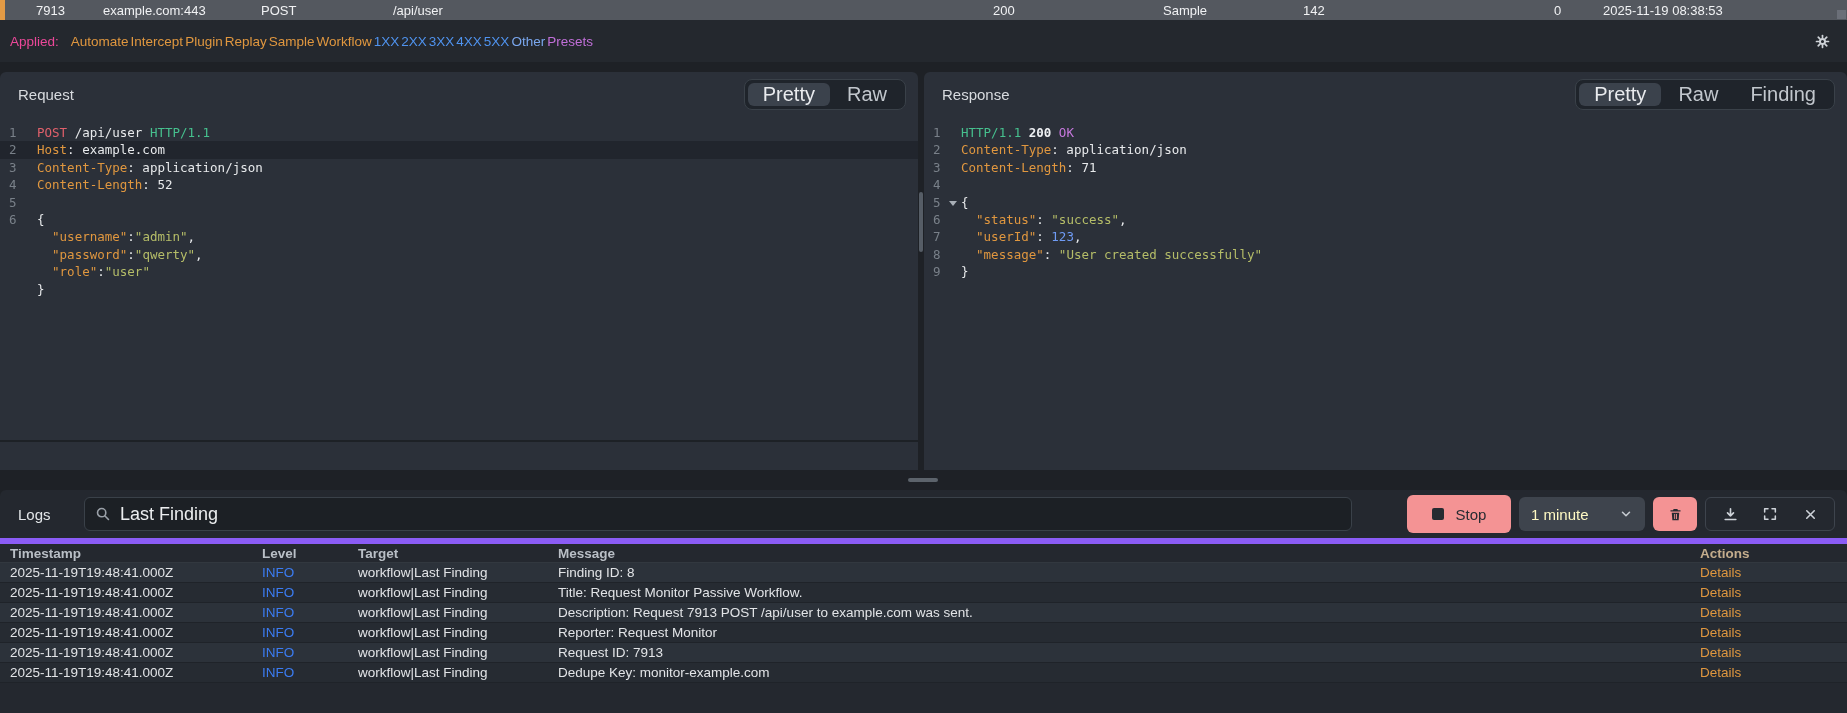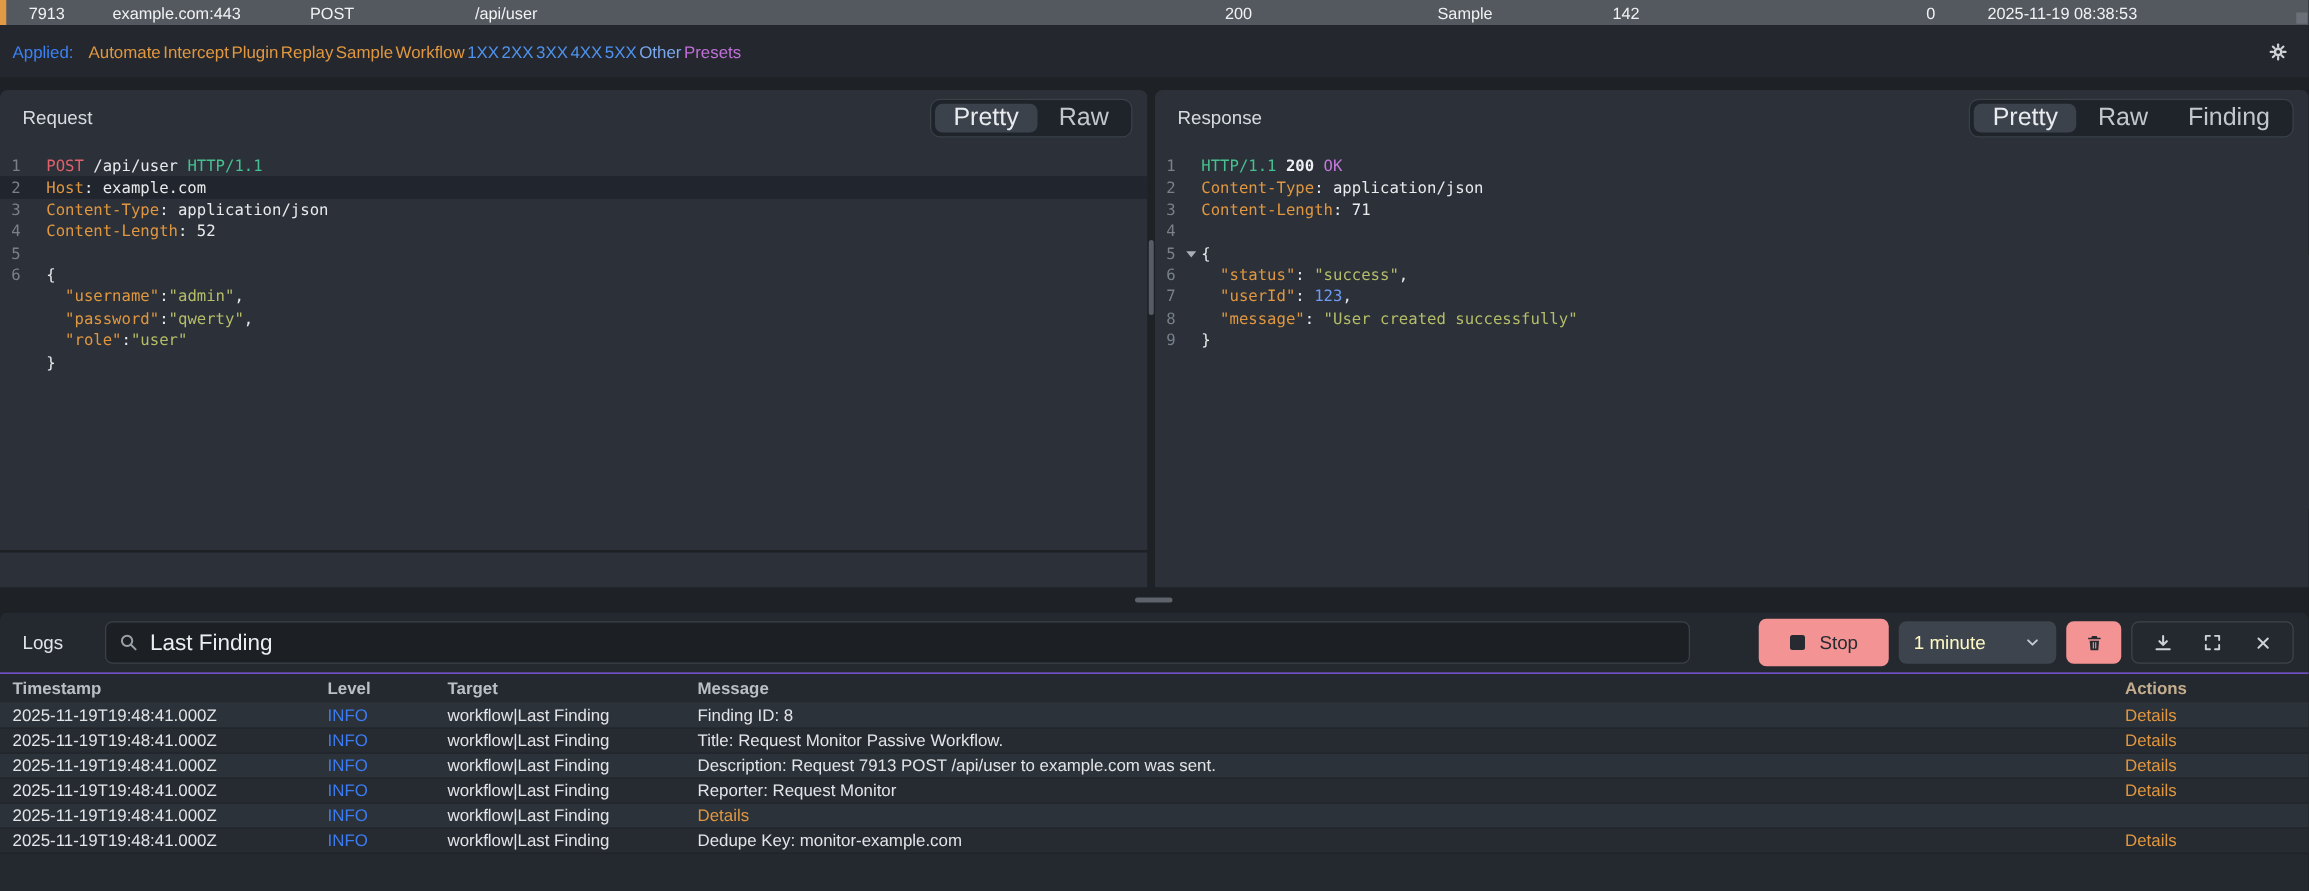--- a/index.html
+++ b/index.html
@@ -11,7 +11,7 @@
   .top-row { height:20px; background:#54585f; display:flex; align-items:stretch; position:relative; }
   .top-row .accent { width:5px; background:#e29a45; }
   .top-cols { flex:1; display:grid; grid-template-columns:67px 158px 132px 600px 170px 140px 251px 49px 1fr;
-              padding-left:18px; align-items:center; font-size:13px; color:#f1f2f4; }
+              padding-left:31px; align-items:center; font-size:13px; color:#f1f2f4; }
   .top-scroll { position:absolute; right:1px; bottom:1px; width:9px; height:9px; background:#7e848c; opacity:.55; }
 
   

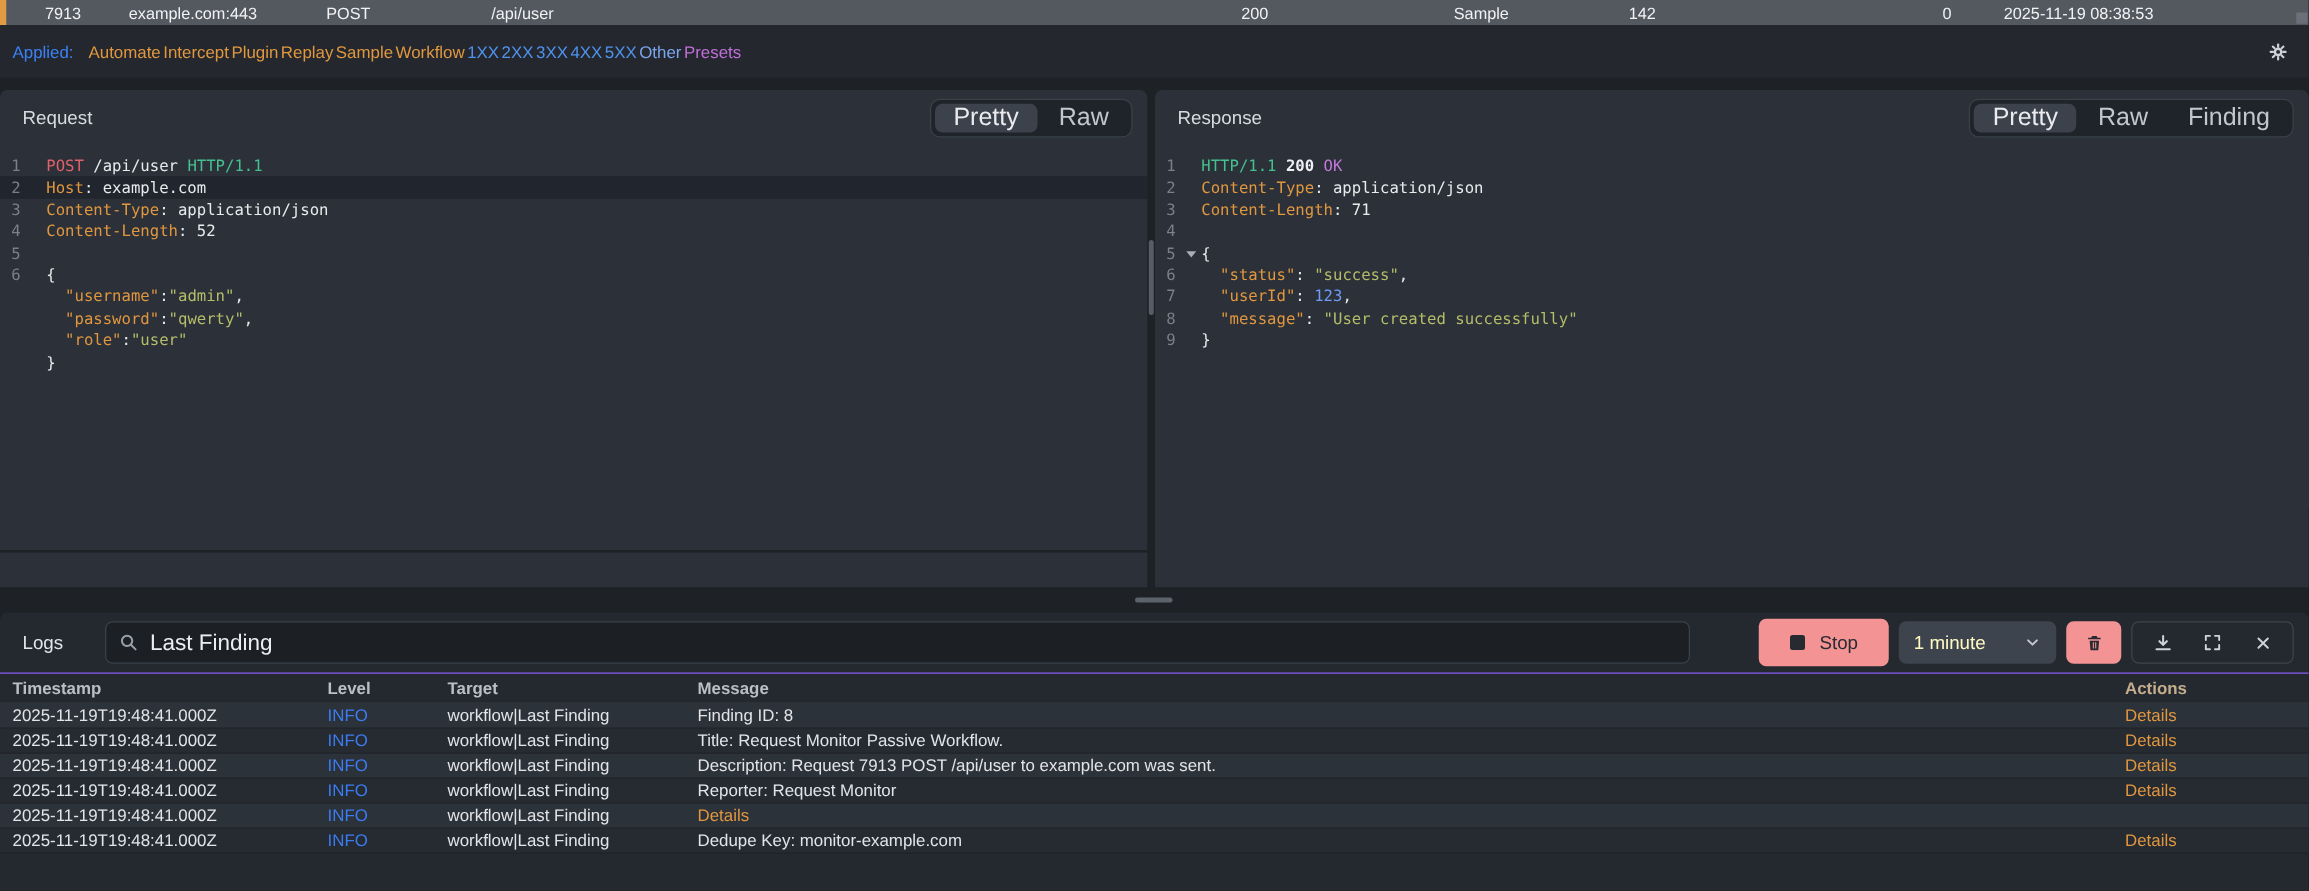--- a/index.html
+++ b/index.html
@@ -16,7 +16,7 @@
 
   
   .filter-bar { height:42px; background:#24282e; display:flex; align-items:center; padding:0 16px 0 10px; font-size:13.5px; }
-  .filter-label { color:#3b82f6; margin-right:12px; }
+  .filter-label { color:#ec4899; margin-right:12px; }
   .filter-links { display:flex; gap:2px; align-items:center;text-align:right; }
   .lnk { cursor:pointer; }
   .lnk-orange { color:#e0973f; }

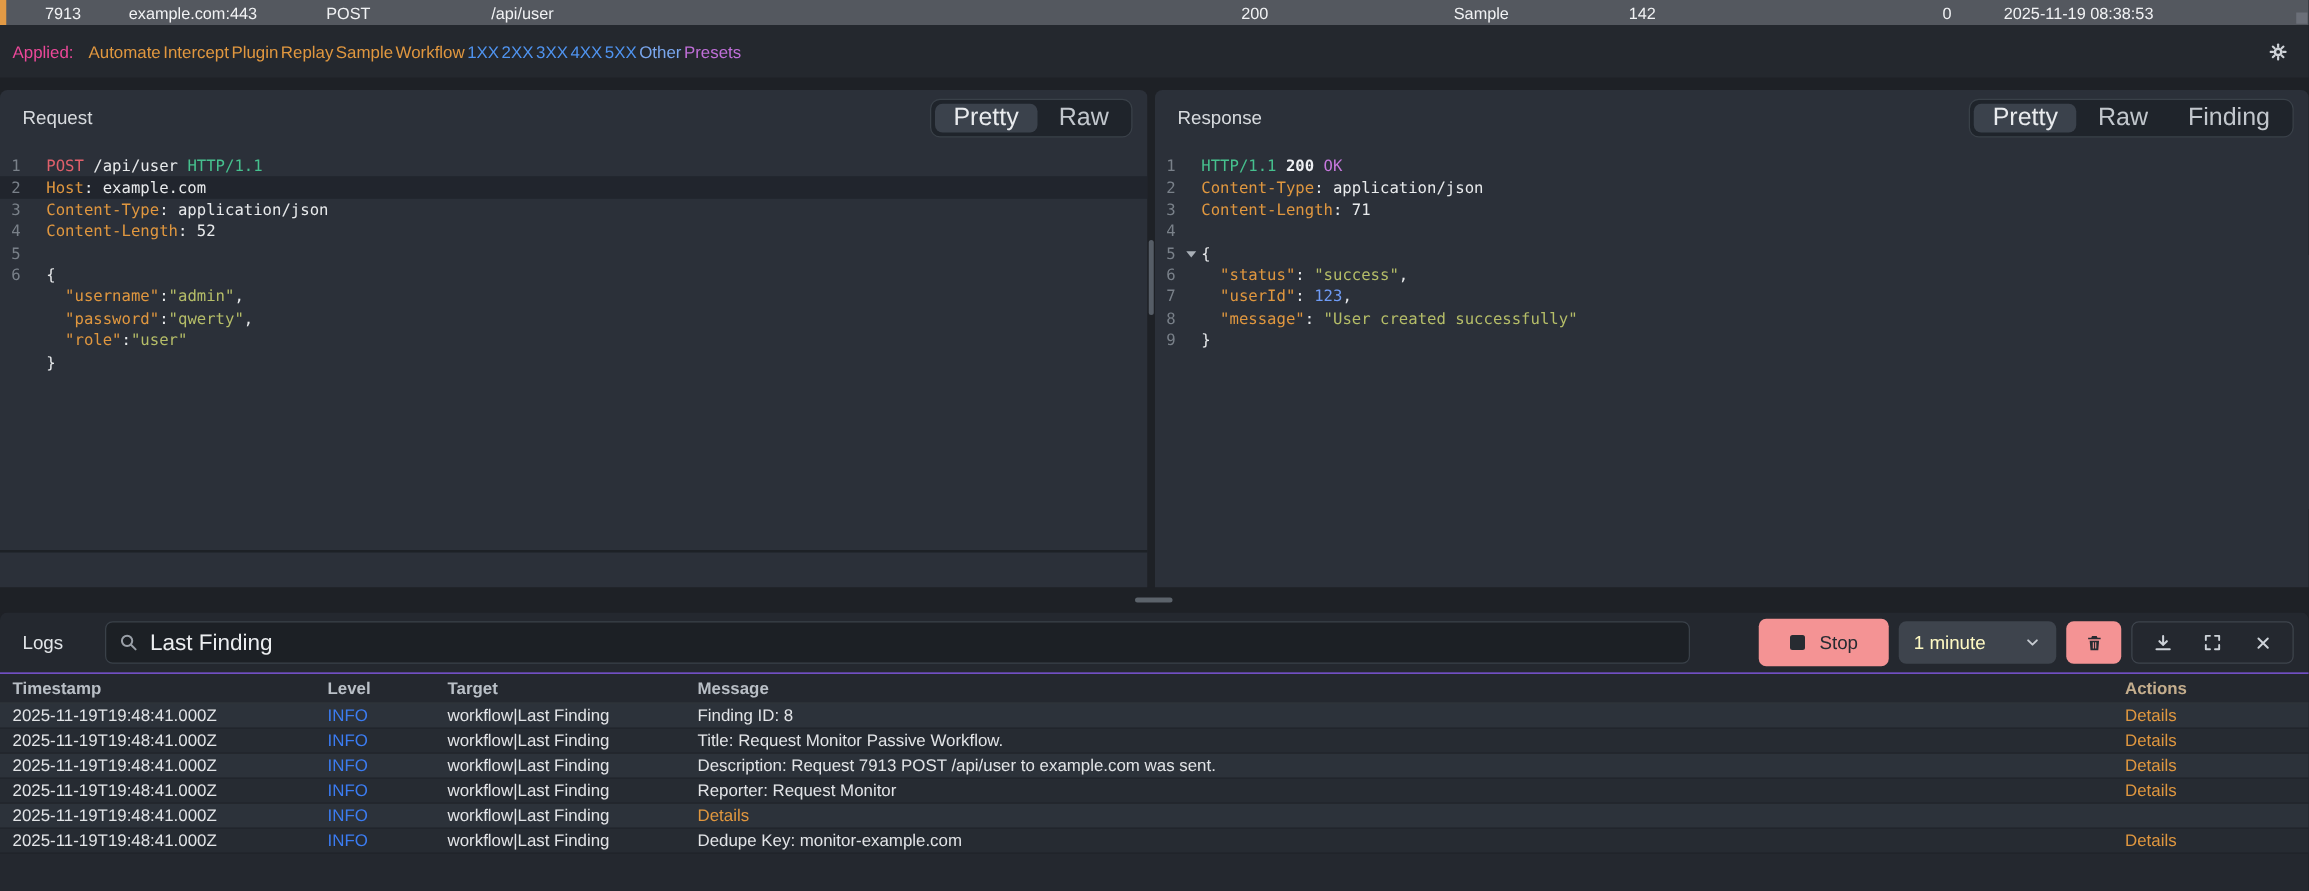--- a/index.html
+++ b/index.html
@@ -83,7 +83,7 @@
 
   .log-grid { display:grid; grid-template-columns:252px 96px 200px 1142px 1fr; padding-left:10px; align-items:center; }
   .log-table-header { height:25px; font-size:13.5px; font-weight:bold; color:#b9bfc6;
-                      border-top:1px solid #8b5cf6; border-bottom:1px solid #32383f; background:#24282f; }
+                      border-top:6px solid #8b5cf6; border-bottom:1px solid #32383f; background:#24282f; }
   .log-table-header span:last-child { color:#c4ad8d; }
   .log-row { height:20px; font-size:13.5px; color:#e2e4e7; border-bottom:1px solid #1f2329; }
   .log-row:nth-child(odd) { background:#2c323a; }

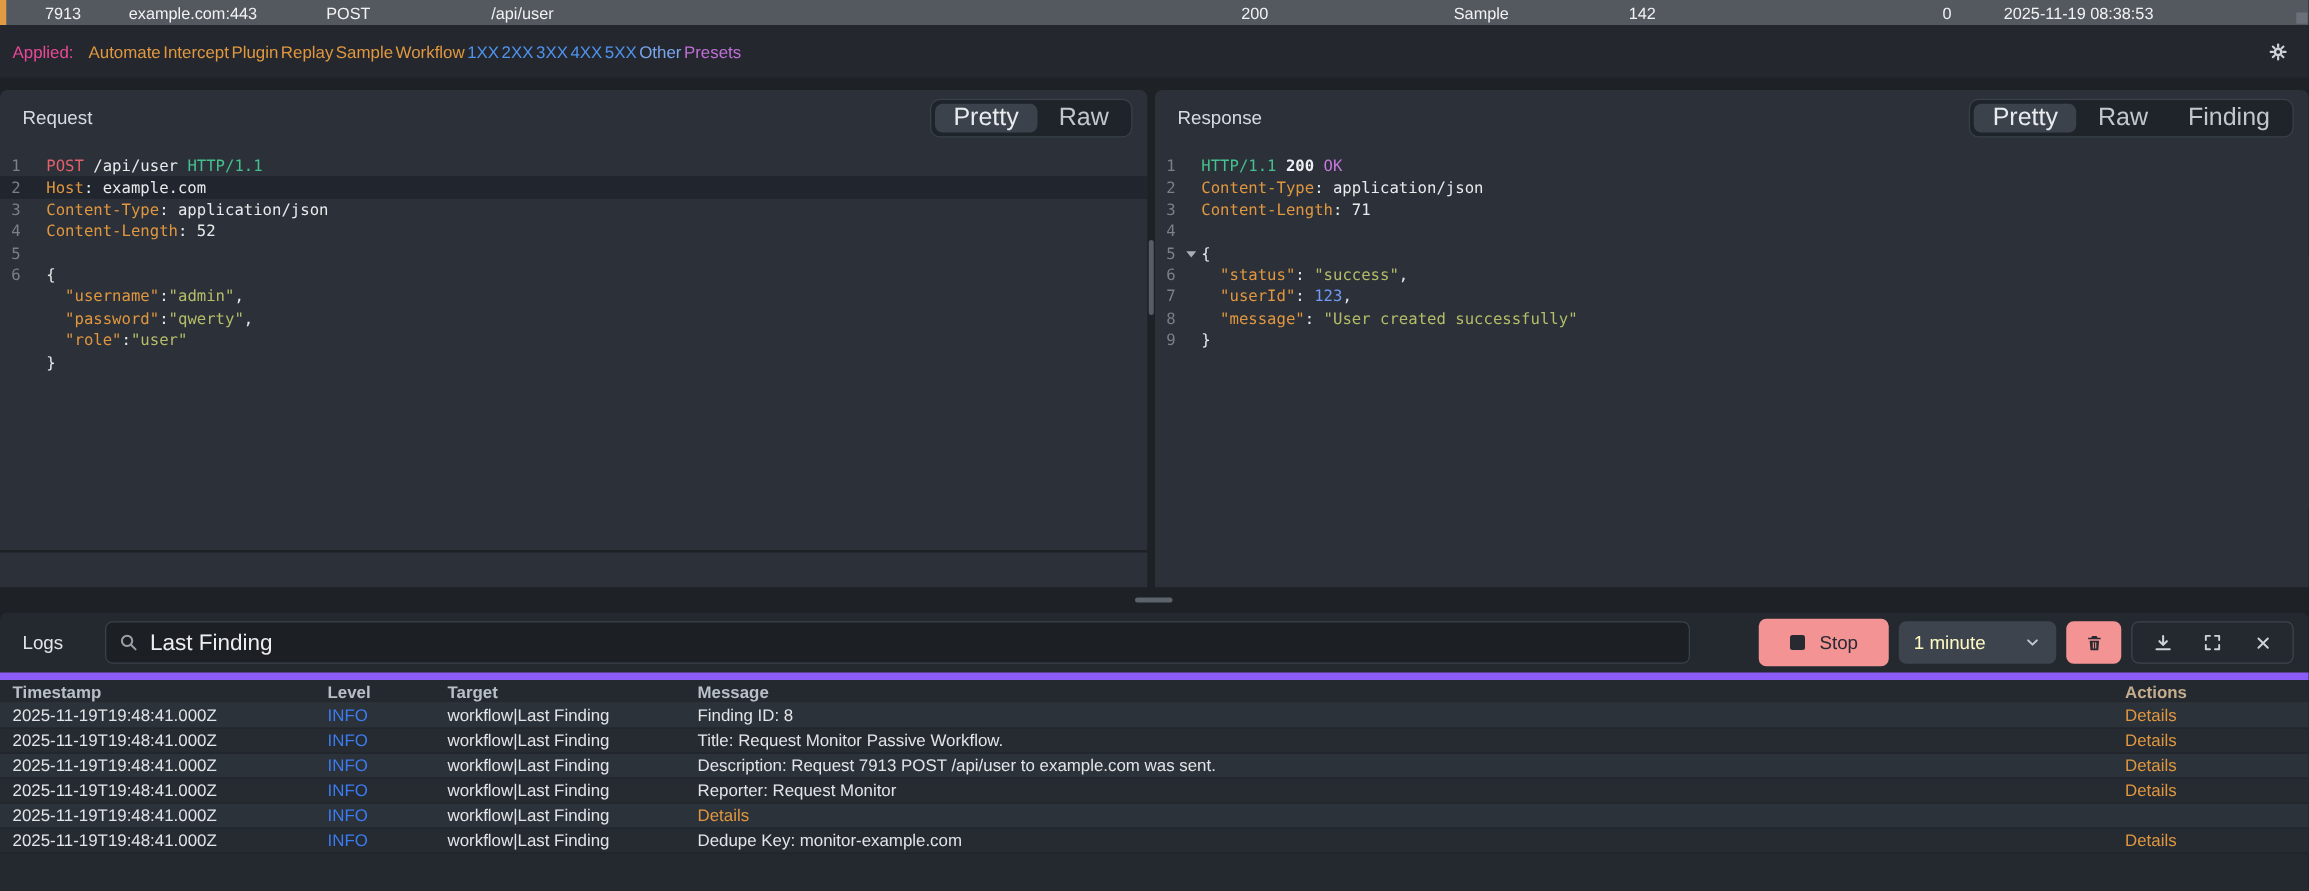--- a/index.html
+++ b/index.html
@@ -290,6 +290,7 @@
         <span>2025-11-19T19:48:41.000Z</span>
         <span class="level">INFO</span>
         <span>workflow|Last Finding</span>
+        <span>Request ID: 7913</span>
         <span class="details">Details</span>
       </div>
       <div class="log-grid log-row">

